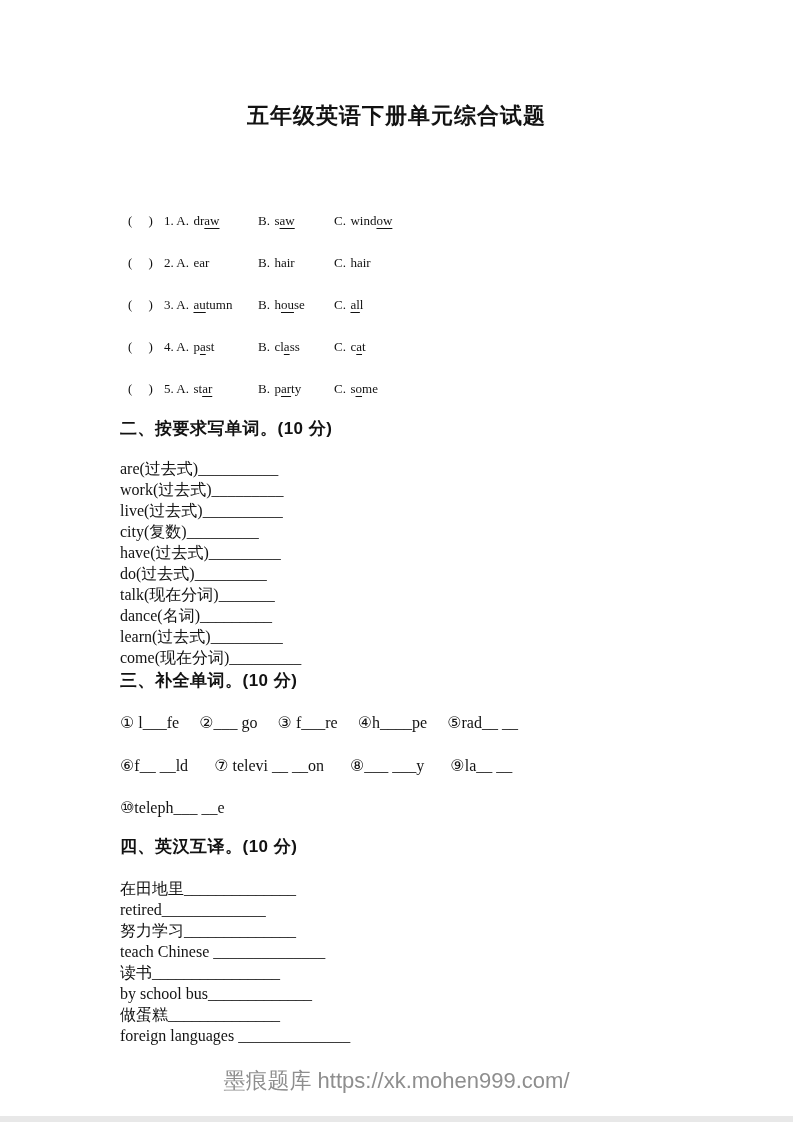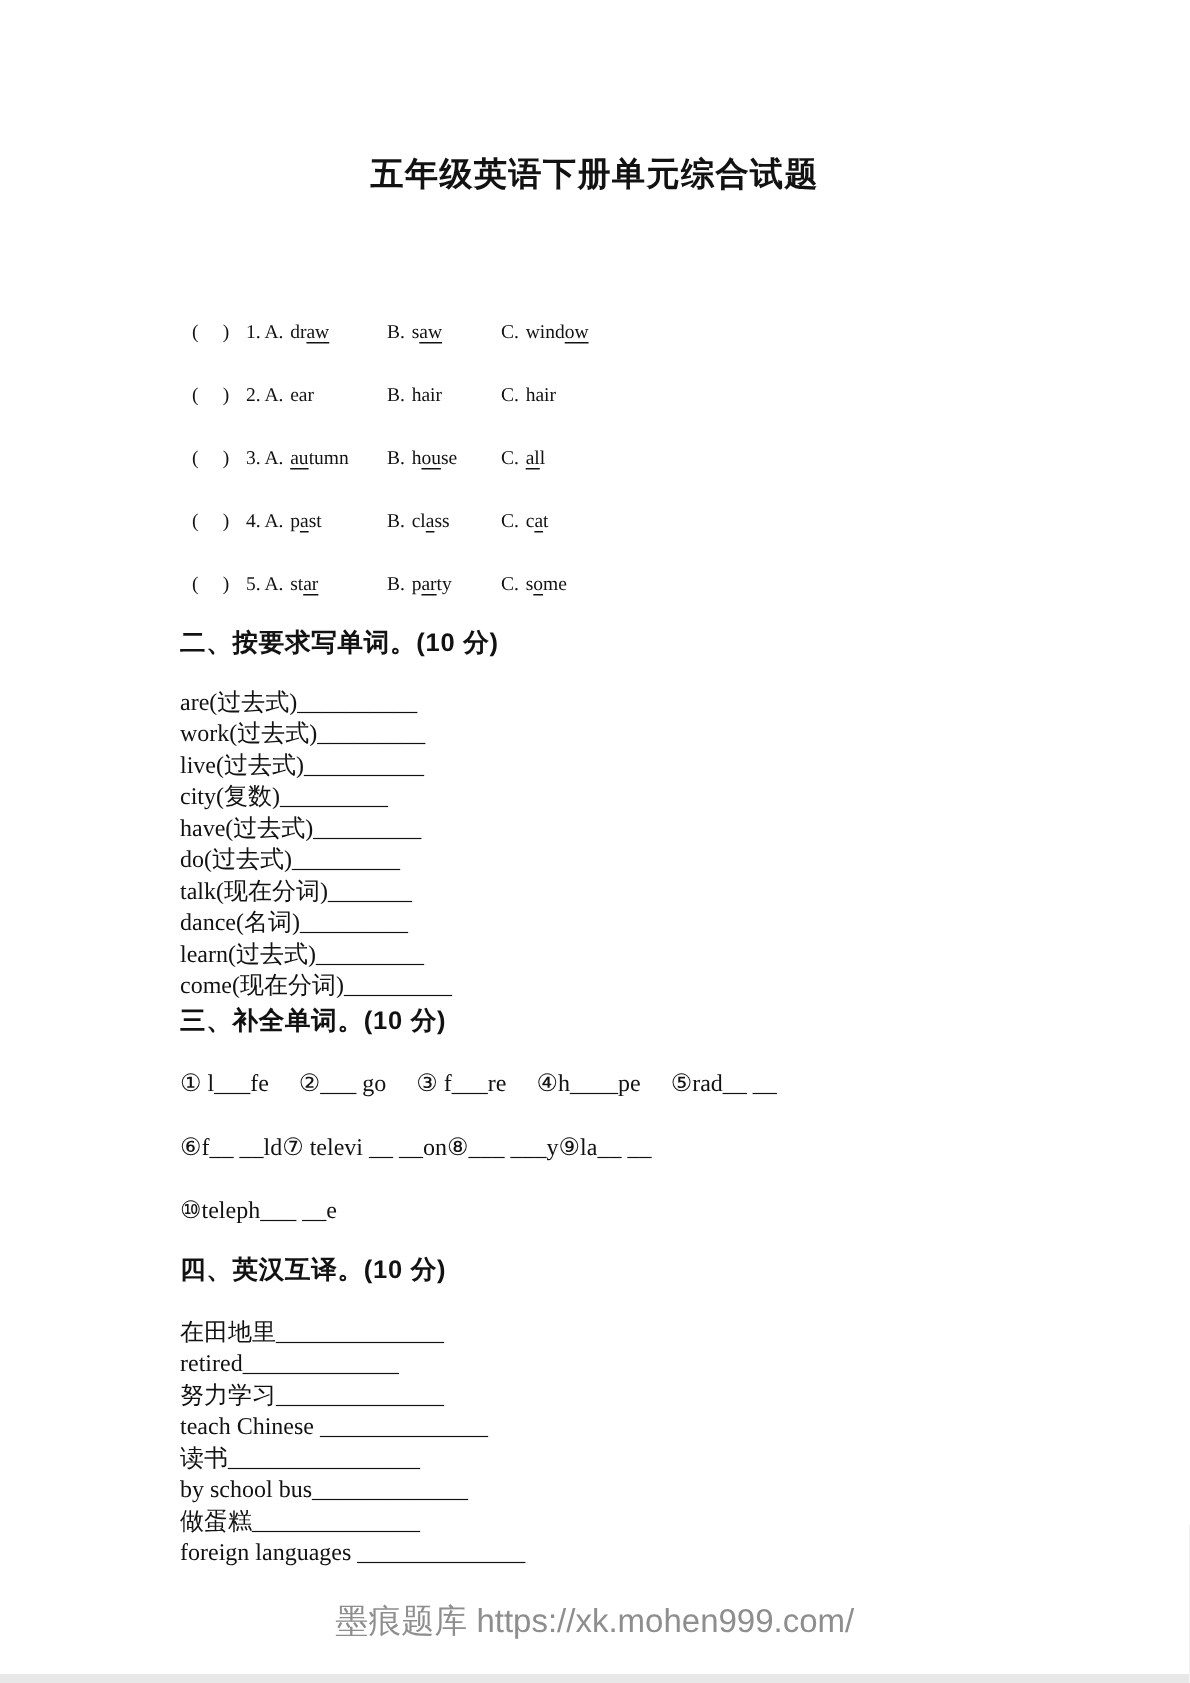--- a/index.html
+++ b/index.html
@@ -41,7 +41,7 @@
   
   .wrow { display:flex; }
   .wrow-1 { gap:20px; }
-  .wrow-2 { }
+  .wrow-2 { gap:26px; }
   .witem { white-space:pre; font-family:"Liberation Serif","DejaVu Sans",serif; }
   .footer {
     position:absolute; top:1066px; left:0; width:100%;

